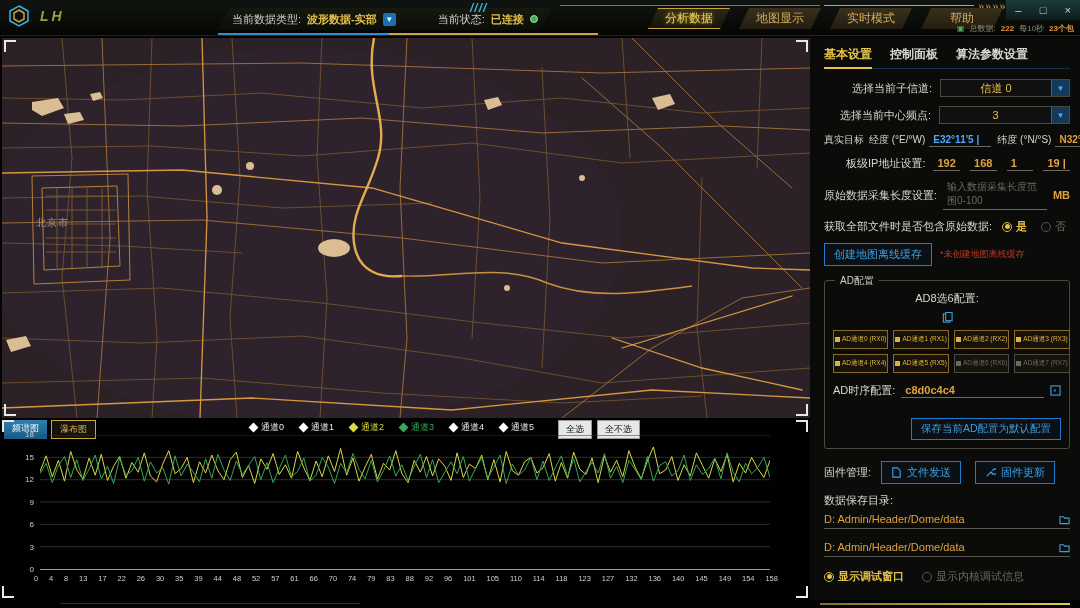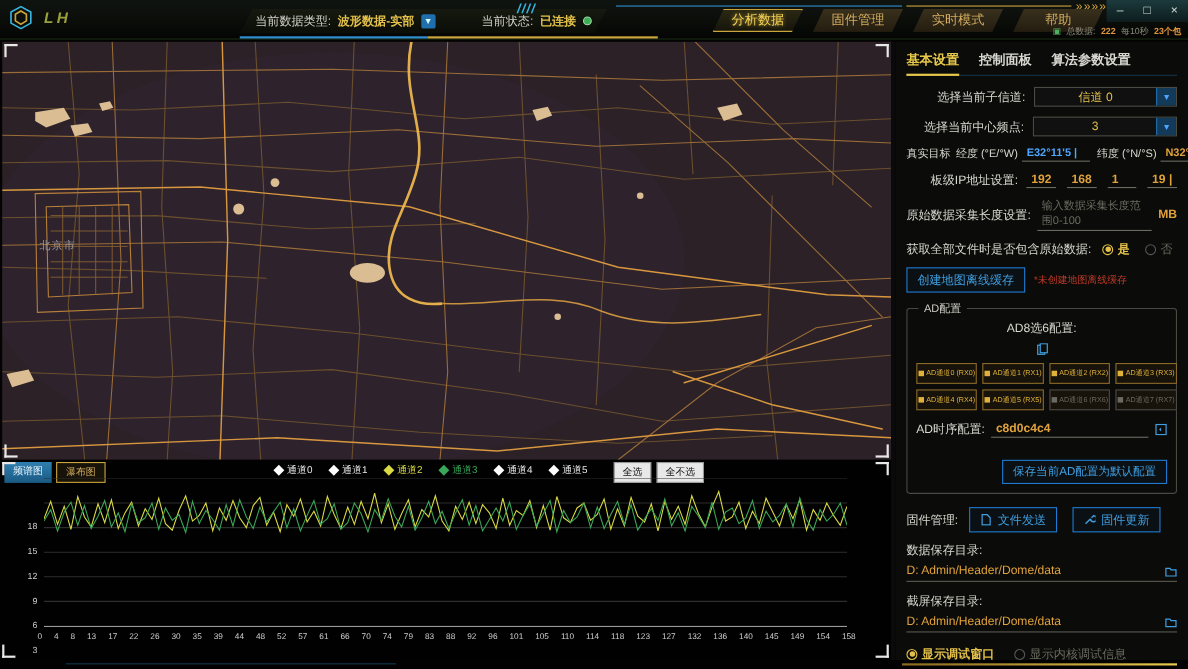--- a/index.html
+++ b/index.html
@@ -141,7 +141,7 @@
 
     <div id="nav-buttons">
         <div class="nav-btn active">分析数据</div>
-        <div class="nav-btn">固件管理</div>
+        <div class="nav-btn">地图显示</div>
         <div class="nav-btn">实时模式</div>
         <div class="nav-btn">帮助</div>
       </div>

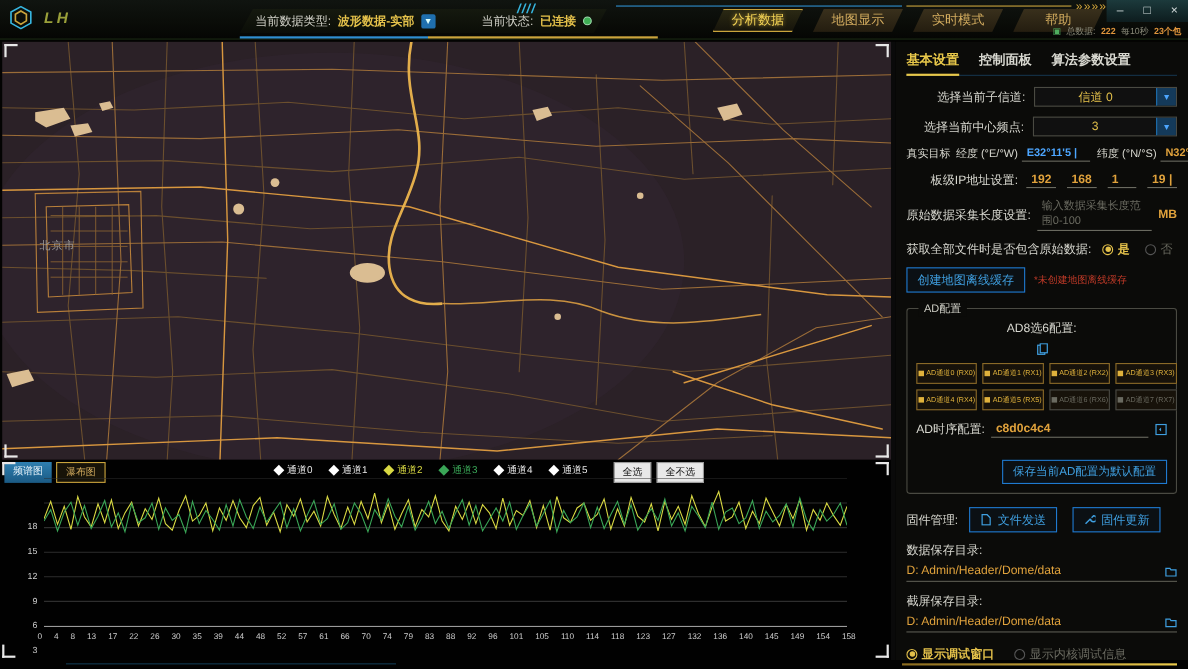--- a/index.html
+++ b/index.html
@@ -65,7 +65,7 @@
   .sel-btn { background:#e8e8e8; color:#111; font-size:9px; padding:2px 7px; cursor:pointer; border:1px solid #999; }
   #plot { position:absolute; left:40px; top:17px; width:730px; height:135px; border-bottom:1px solid #9a9a9a; }
   #plot svg { width:100%; height:100%; display:block; }
-  #y-labels span { position:absolute; width:32px; text-align:right; color:#cfcfcf; font-size:8px;margin-top:44px; }
+  #y-labels span { position:absolute; width:32px; text-align:right; color:#cfcfcf; font-size:8px; }
   #x-labels { position:absolute; left:34px; top:156px; width:744px; display:flex;
     justify-content:space-between; color:#cfcfcf; font-size:7.5px; }
 

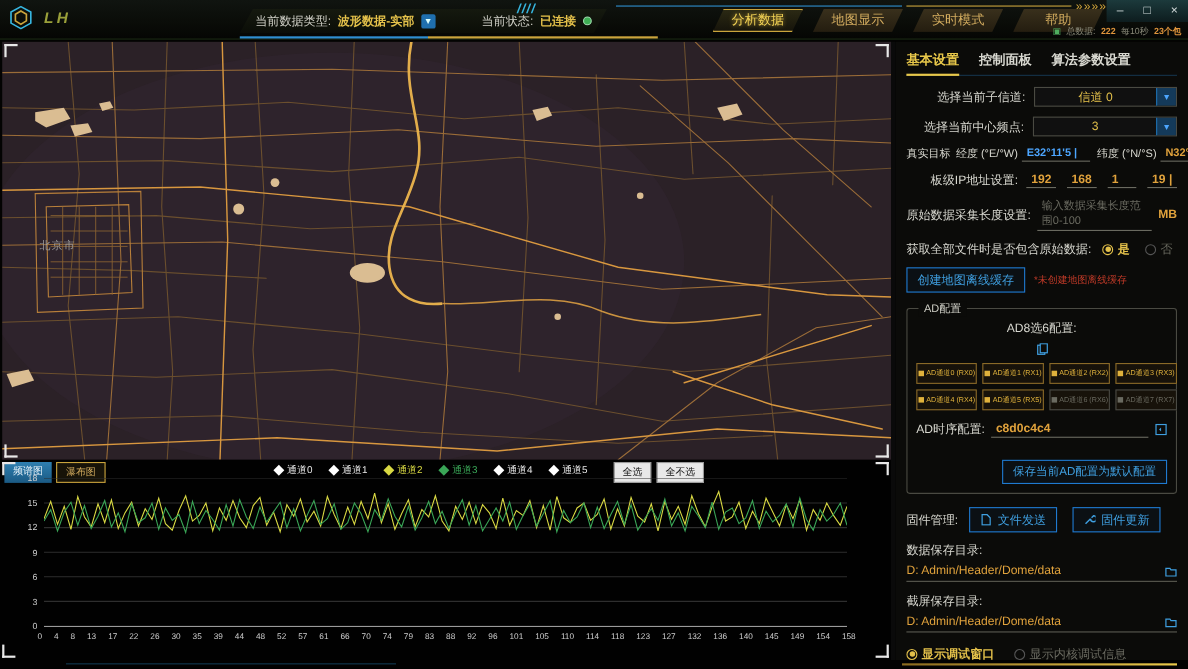--- a/index.html
+++ b/index.html
@@ -476,7 +476,6 @@
       </svg>
     </div>
 
-    <div class="section-lbl">截屏保存目录:</div>
     <div class="path-row">
       <span>D: Admin/Header/Dome/data</span>
       <svg class="icon-btn-svg" viewBox="0 0 12 12">

